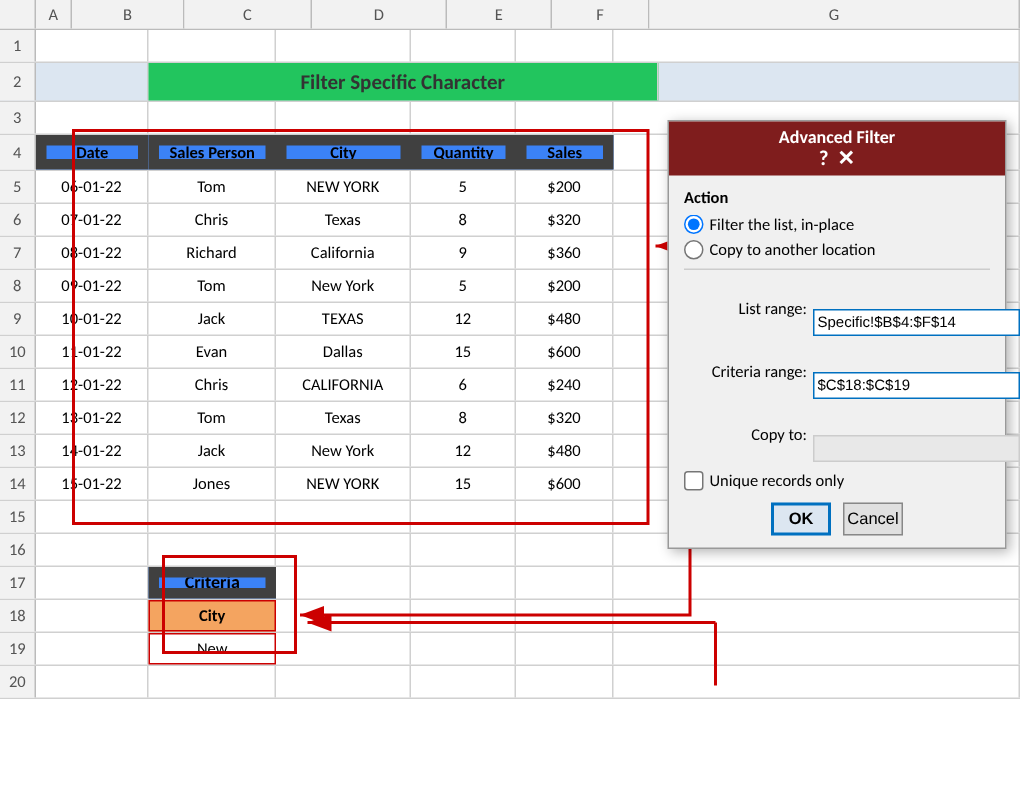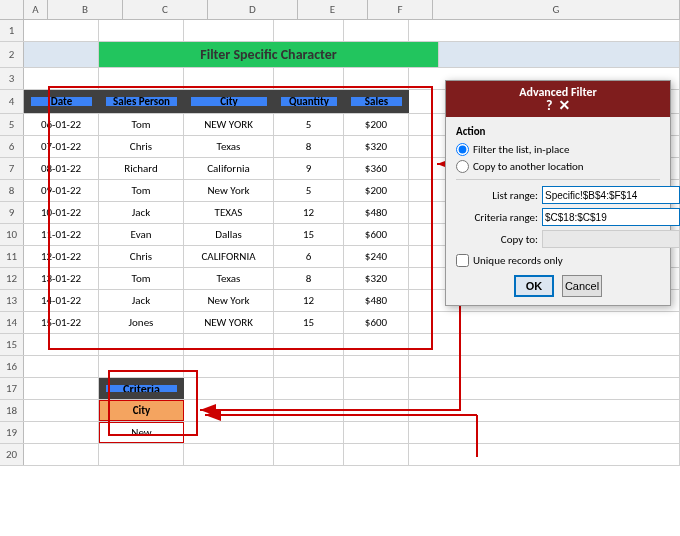--- a/index.html
+++ b/index.html
@@ -194,6 +194,7 @@
       background: #fff;
       font-size: 10px;
       padding: 0 2px;
+      margin-top: 20px;
     }
     .dialog-field-input.disabled {
       background: #e8e8e8;

